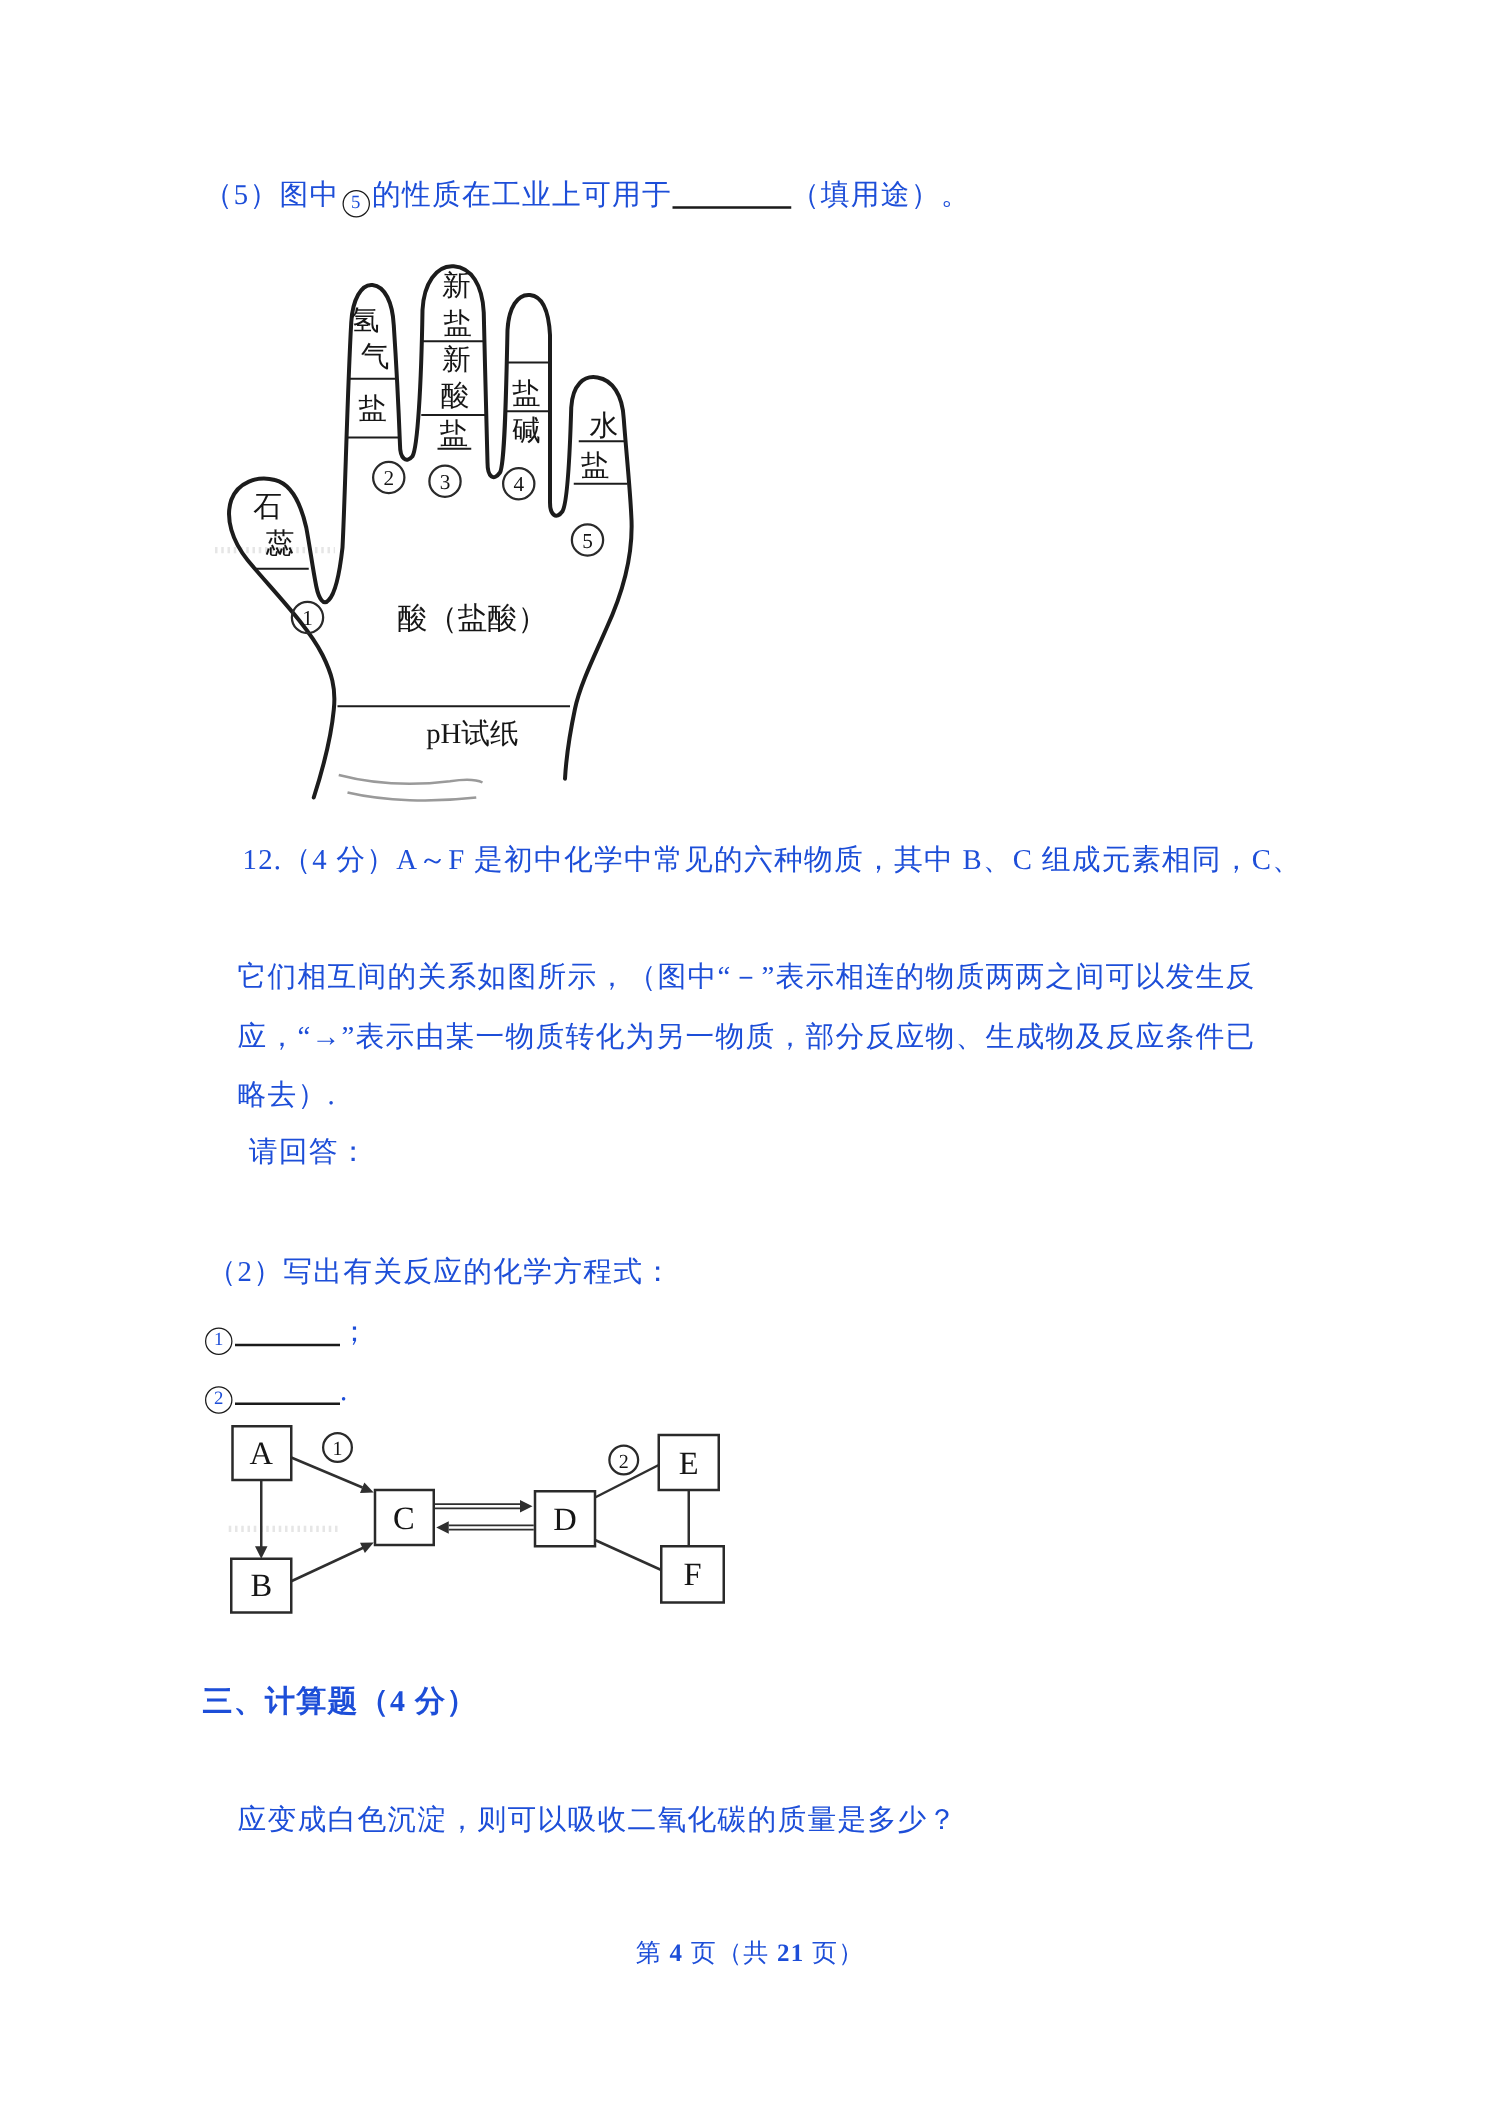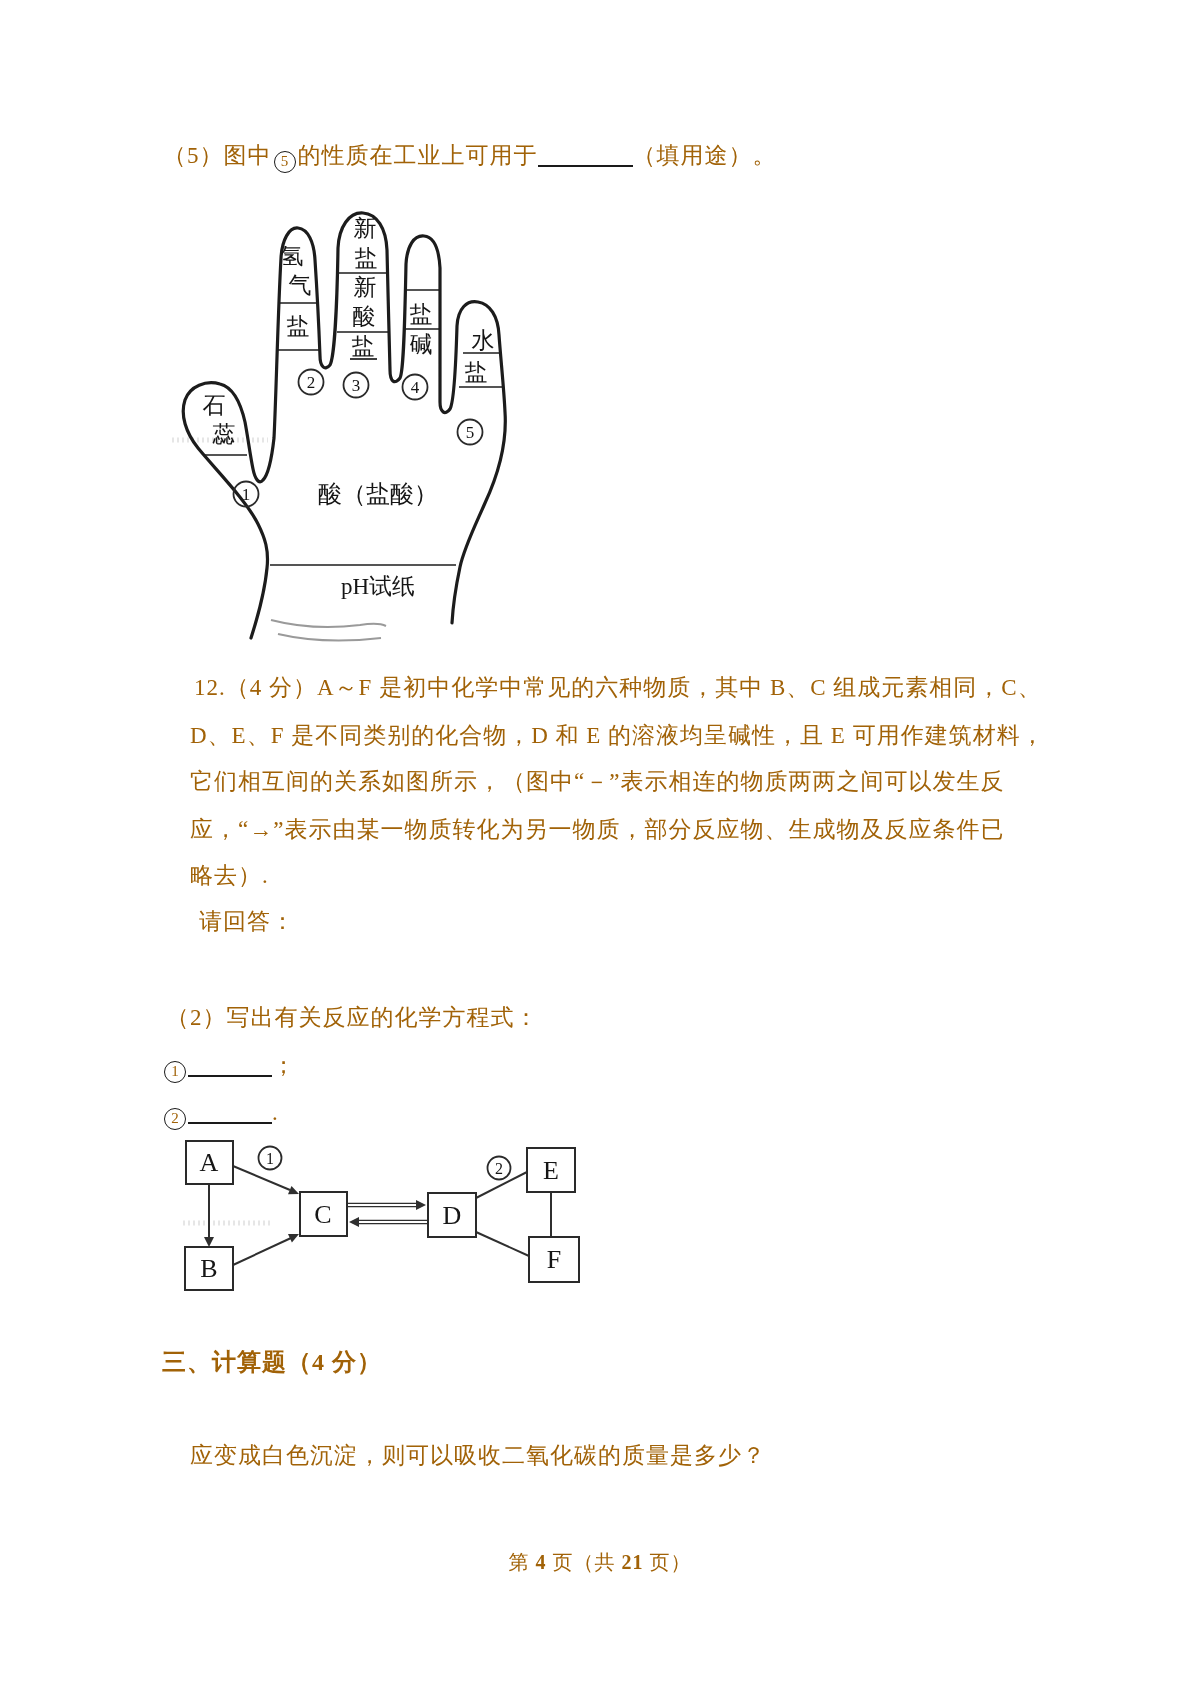--- a/index.html
+++ b/index.html
@@ -7,7 +7,7 @@
     position:relative; width:1200px; height:1698px; margin:0 auto;
     background:#ffffff; overflow:hidden;
     font-family:"Liberation Serif","DejaVu Serif",serif;
-    color:#a16207;
+    color:#1d4ed8;
   }
   .tl {
     position:absolute; font-size:23px; line-height:31px;

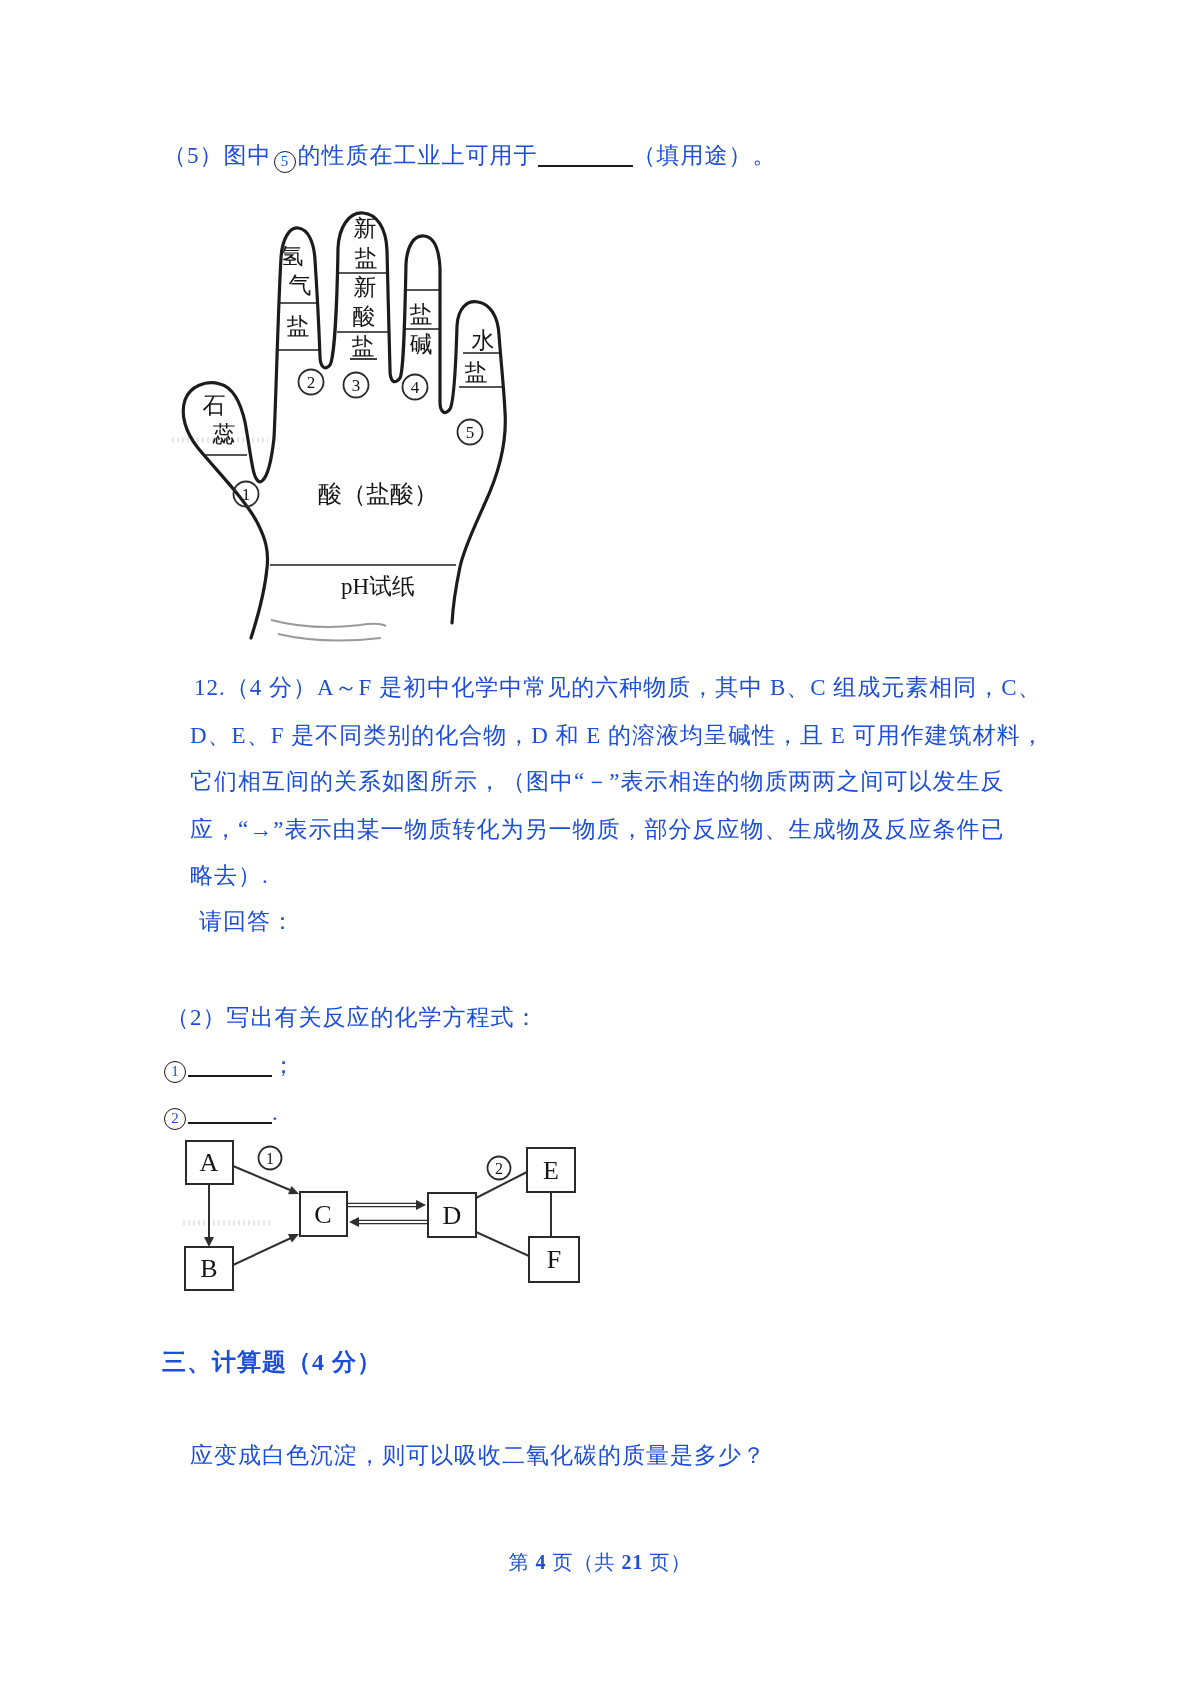--- a/index.html
+++ b/index.html
@@ -152,7 +152,6 @@
   </svg>
 
   <div class="tl" style="left:162px; top:672px;margin-left:32px;">12.（4 分）A～F 是初中化学中常见的六种物质，其中 B、C 组成元素相同，C、</div>
-  <div class="tl" style="left:190px; top:720px;">D、E、F 是不同类别的化合物，D 和 E 的溶液均呈碱性，且 E 可用作建筑材料，</div>
   <div class="tl" style="left:190px; top:814px;">应，“→”表示由某一物质转化为另一物质，部分反应物、生成物及反应条件已</div>
   <div class="tl" style="left:190px; top:766px;">它们相互间的关系如图所示，（图中“－”表示相连的物质两两之间可以发生反</div>
   <div class="tl" style="left:190px; top:860px;">略去）.</div>

